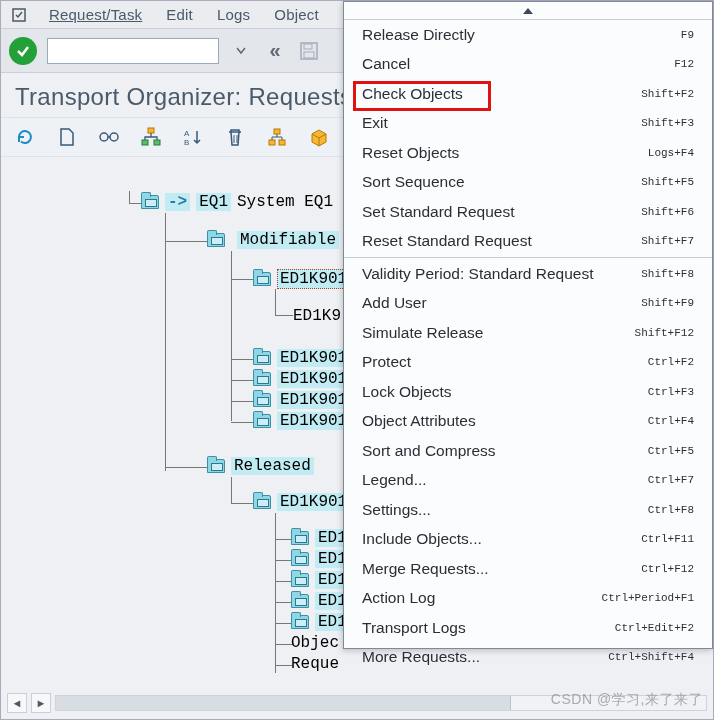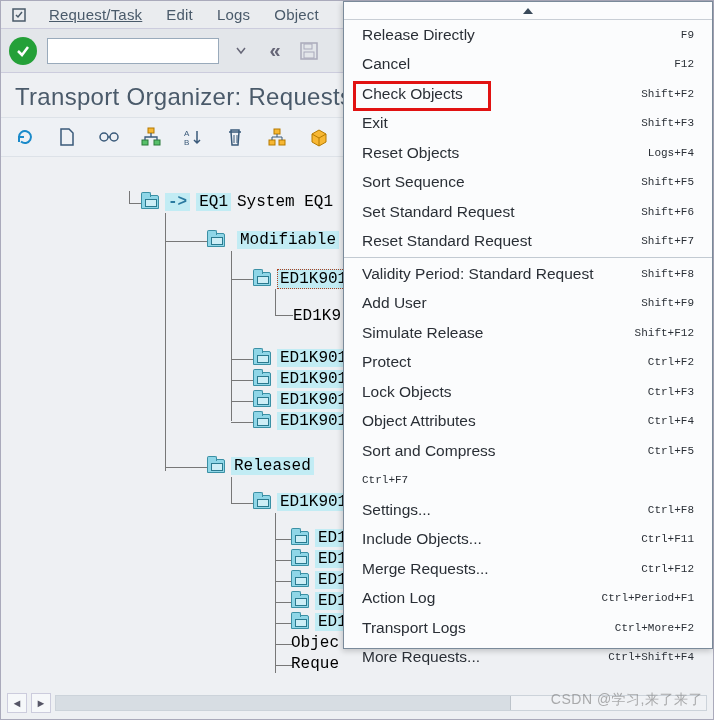--- a/index.html
+++ b/index.html
@@ -323,6 +323,7 @@
           <span class="sc">Ctrl+F5</span>
         </div>
         <div class="dd-item">
+          <span class="lbl">Legend...</span>
           <span class="sc">Ctrl+F7</span>
         </div>
         <div class="dd-item">

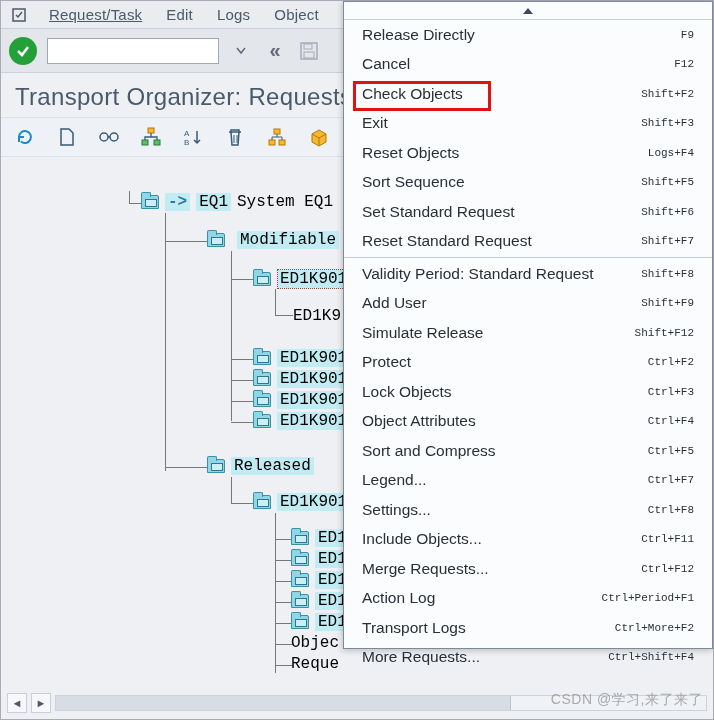--- a/index.html
+++ b/index.html
@@ -344,7 +344,7 @@
         </div>
         <div class="dd-item">
           <span class="lbl">Transport Logs</span>
-          <span class="sc">Ctrl+More+F2</span>
+          <span class="sc">Ctrl+Edit+F2</span>
         </div>
         <div class="dd-item">
           <span class="lbl">More Requests...</span>

